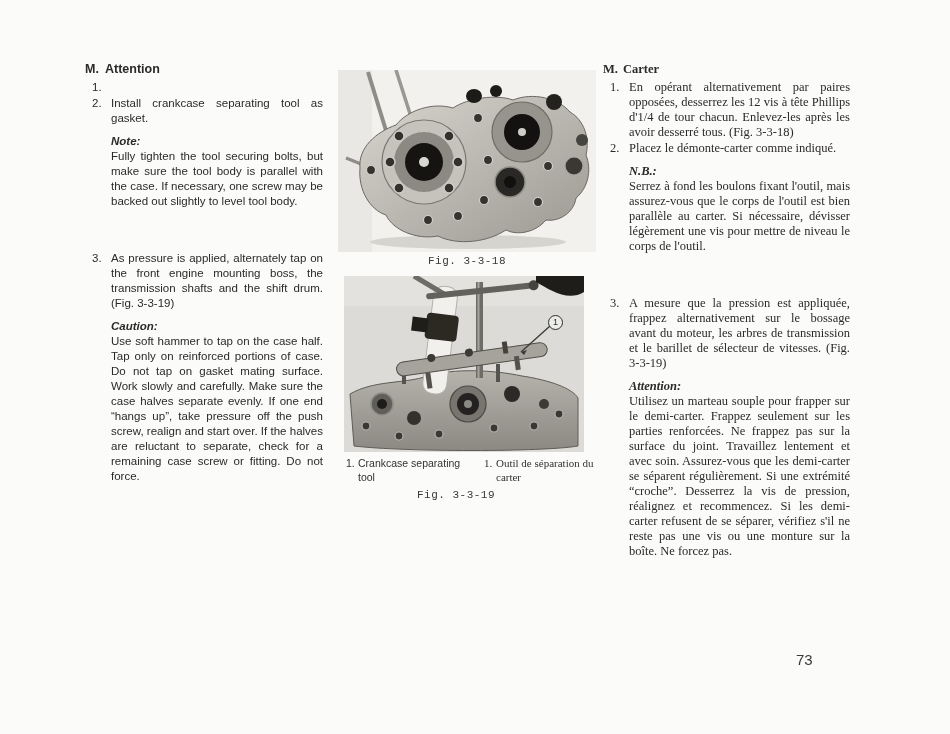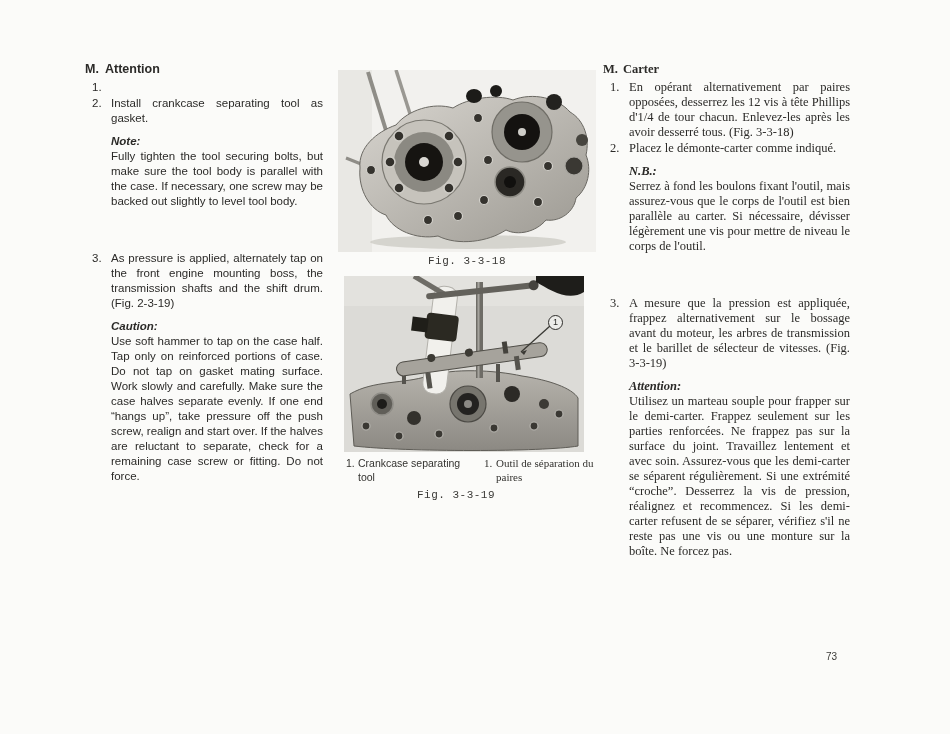--- a/index.html
+++ b/index.html
@@ -63,7 +63,7 @@
   </div>
   <div class="item gap3">
     <span class="num">3.</span>
-    <span class="txt">As pressure is applied, alternately tap on the front engine mounting boss, the transmission shafts and the shift drum. (Fig. 2-3-19)</span>
+    <span class="txt">As pressure is applied, alternately tap on the front engine mounting boss, the transmission shafts and the shift drum. (Fig. 3-3-19)</span>
   </div>
   <div class="block">
     <div class="label">Caution:</div>

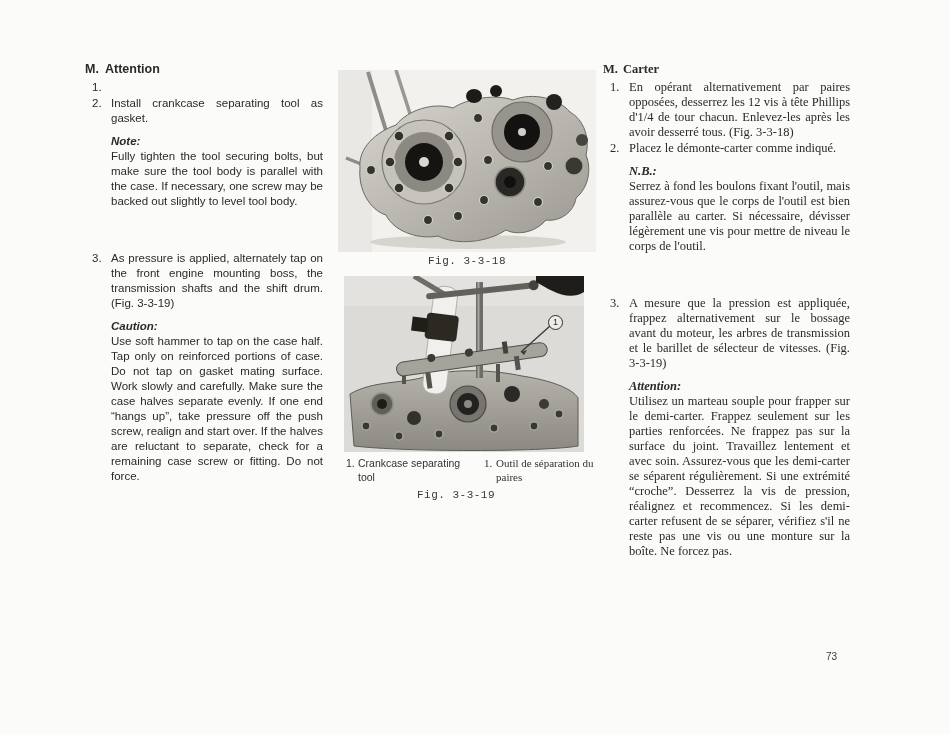--- a/index.html
+++ b/index.html
@@ -215,7 +215,7 @@
 </div>
 <div class="legend" id="legend-fr">
   <span class="lnum">1.</span>
-  <span>Outil de séparation du paires</span>
+  <span>Outil de séparation du carter</span>
 </div>
 <div class="figcap" id="cap19">Fig. 3-3-19</div>
 

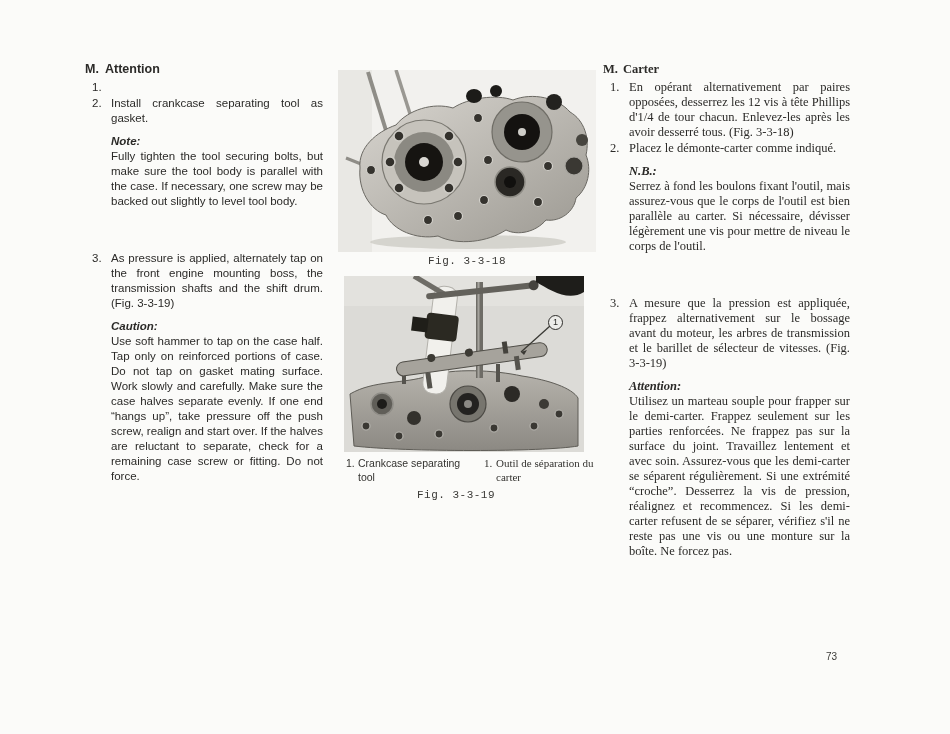--- a/index.html
+++ b/index.html
@@ -39,7 +39,7 @@
     font-size:9px;line-height:13px;text-align:center;color:#2e2d2a;
     background:rgba(250,250,248,.55);
   }
-  #page-num{position:absolute;left:826px;top:651px;font-size:10px;color:#3a3936;}
+  #page-num{position:absolute;left:796px;top:651px;font-size:15px;color:#3a3936;}
   svg{display:block;}
 </style>
 </head>

